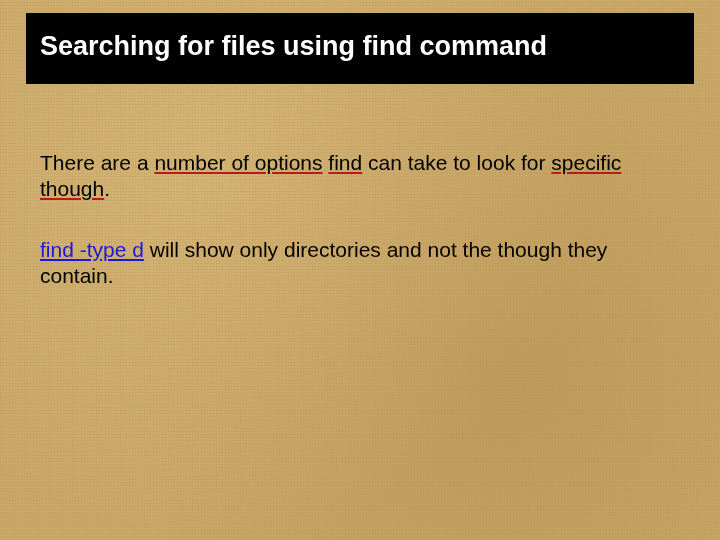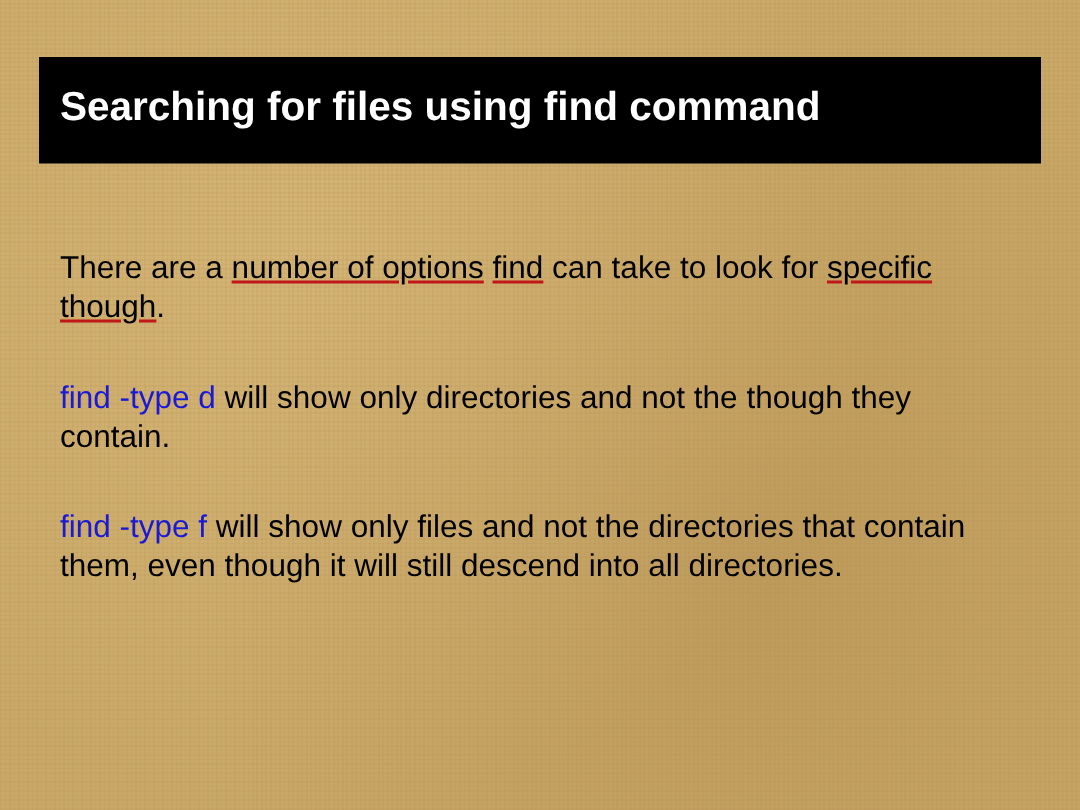--- a/index.html
+++ b/index.html
@@ -22,7 +22,7 @@
   }
   .title-bar {
     position: absolute;
-    top: 38px;
+    top: 13px;
     left: 26px;
     right: 26px;
     background: #000;

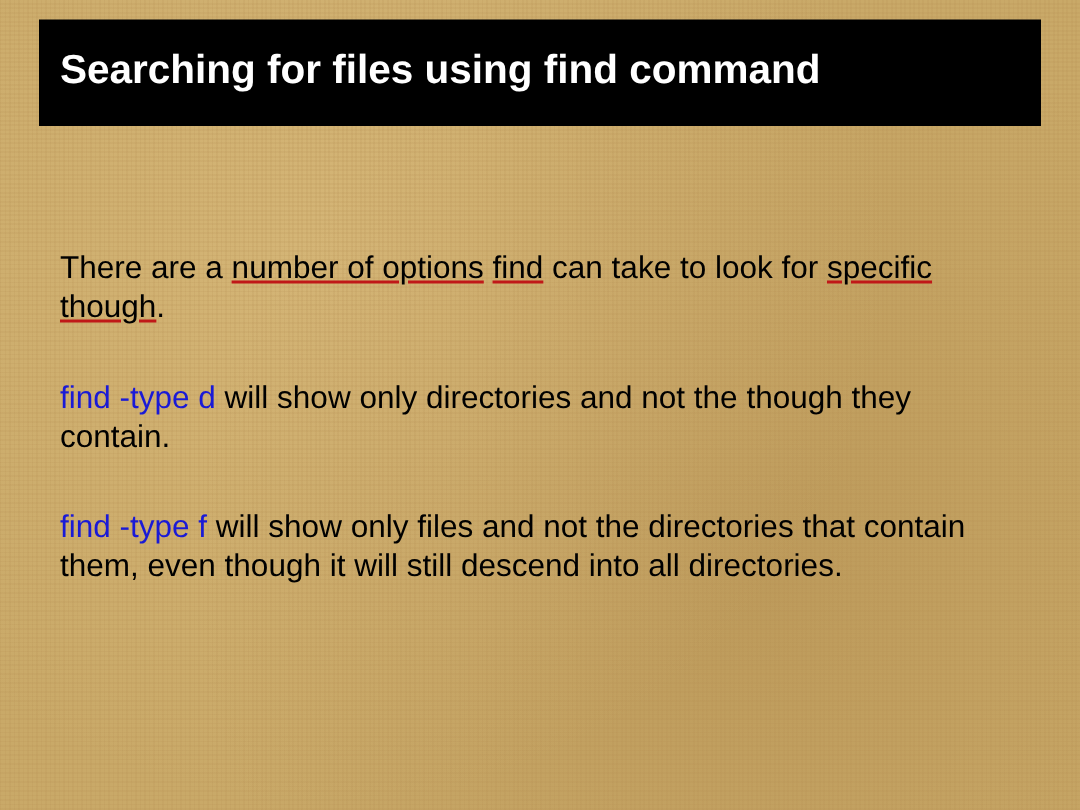--- a/index.html
+++ b/index.html
@@ -38,7 +38,7 @@
   }
   .content {
     position: absolute;
-    top: 166px;
+    top: 150px;
     left: 40px;
     right: 40px;
     font-size: 21px;

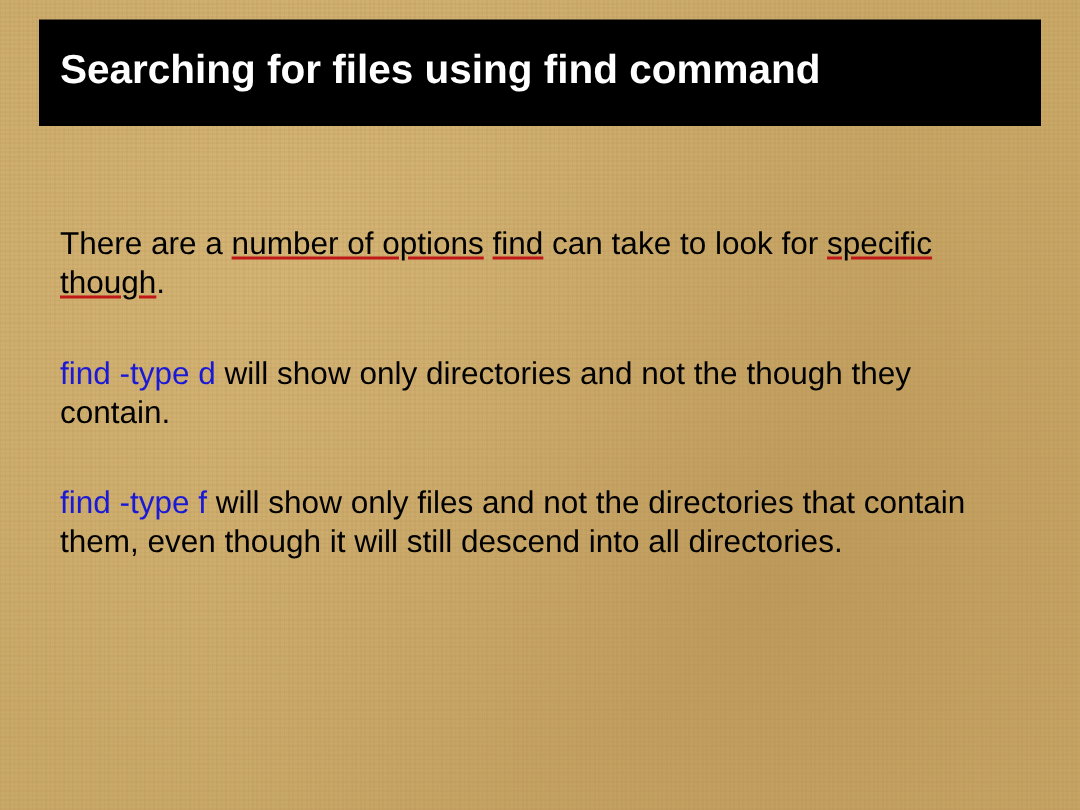--- a/index.html
+++ b/index.html
@@ -49,6 +49,7 @@
   }
   .blue {
     color: #1a1ad6;
+    text-decoration: underline;
   }
   .hl {
     text-decoration: underline;

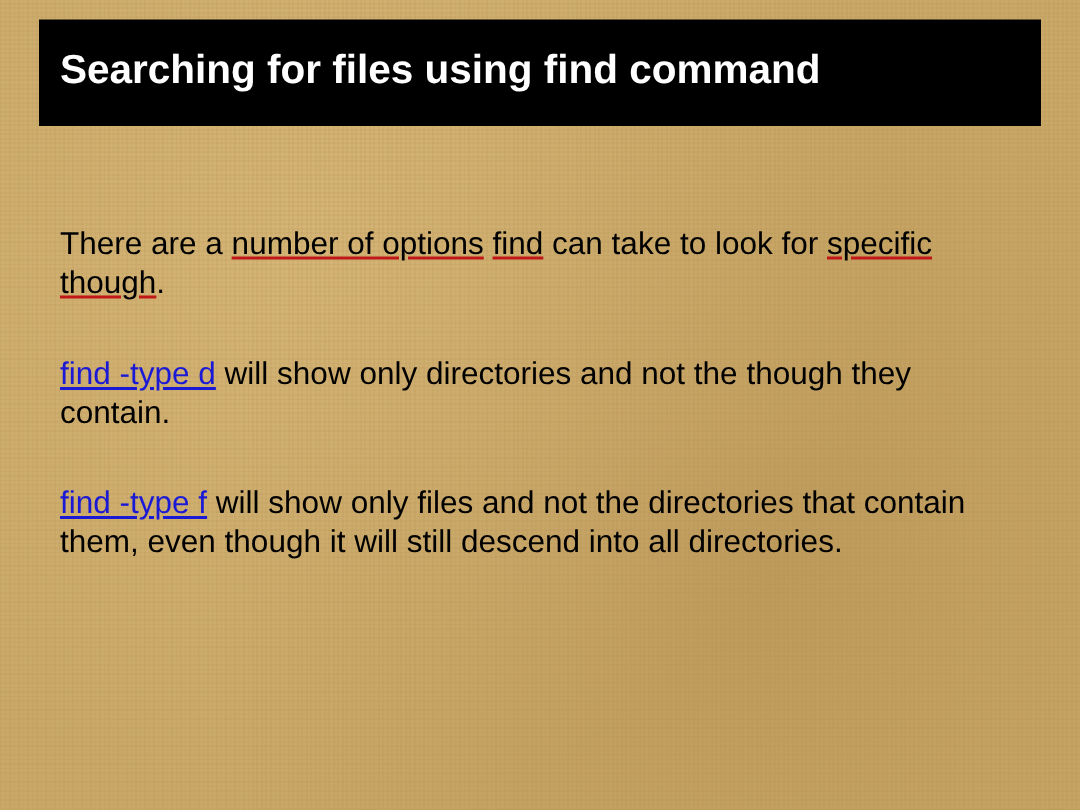--- a/index.html
+++ b/index.html
@@ -75,9 +75,6 @@
     <span class="blue">find -type d</span><span>   will show only directories and not the though they contain.</span>
   </div>
 
-  <div class="para">
-    <span class="blue">find -type f</span><span>    will show only files and not the directories that contain them, even though it will still descend into all directories.</span>
-  </div>
 
 </div>
 

